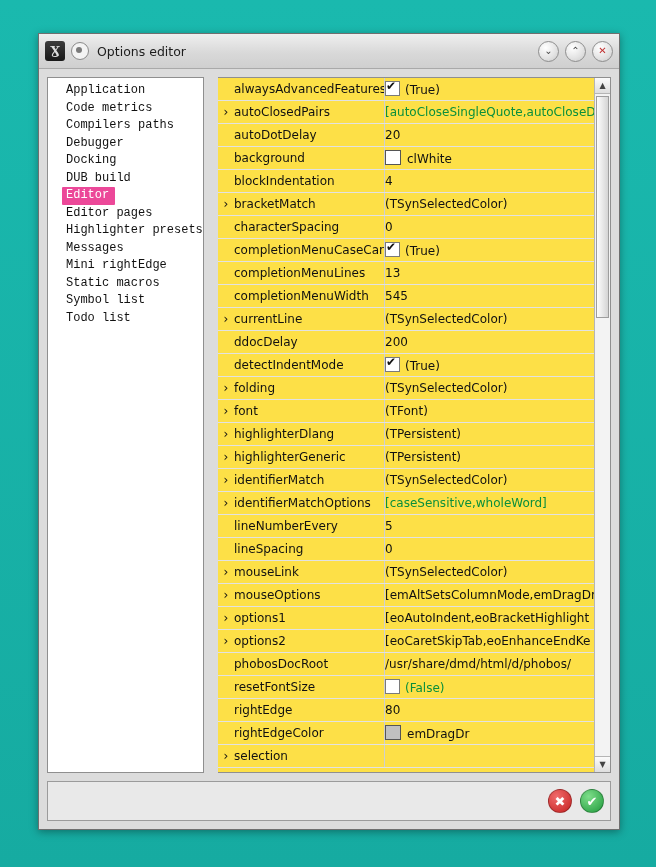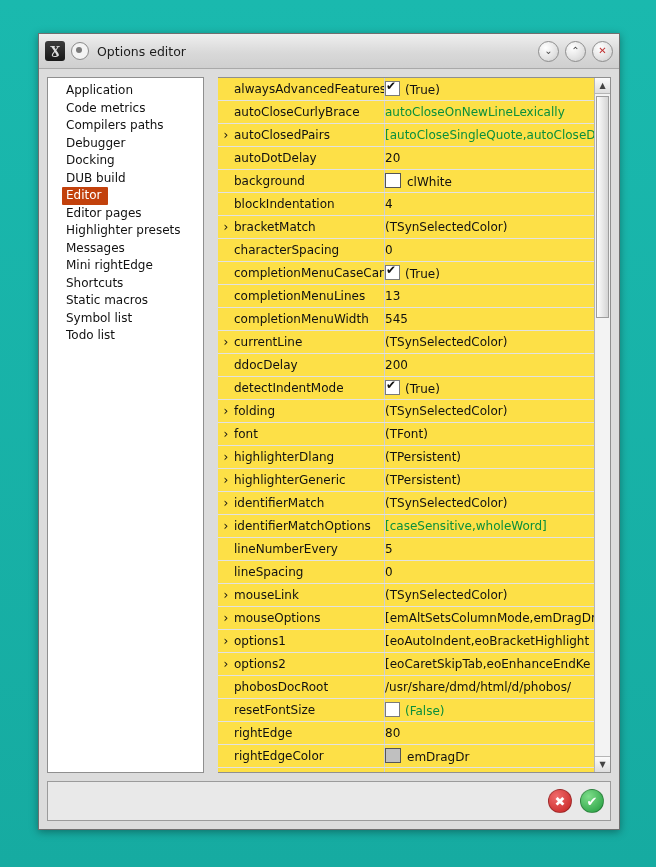--- a/index.html
+++ b/index.html
@@ -137,6 +137,7 @@
   }
   .tree-row {
     line-height: 15.5px;
+    font-family: Liberation Mono, monospace;
   }
   .grid-pane {
     flex: 1;

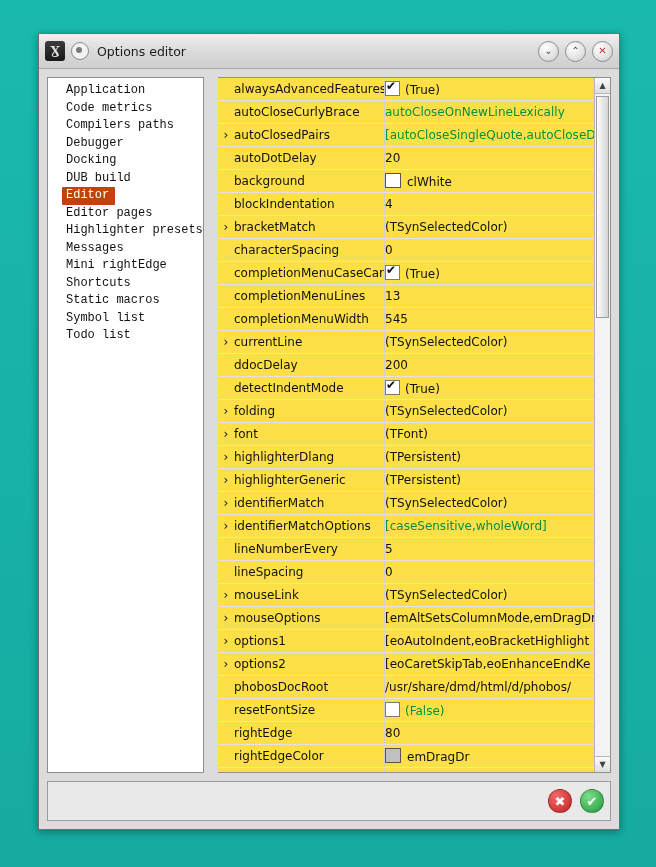--- a/index.html
+++ b/index.html
@@ -356,11 +356,6 @@
                   <td class="value"><span class="chk checked"></span><span class="val-plain">(True)</span></td>
                 </tr>
                 <tr>
-                  <td class="expander"></td>
-                  <td class="name">autoCloseCurlyBrace</td>
-                  <td class="value"><span class="val-green">autoCloseOnNewLineLexically</span></td>
-                </tr>
-                <tr>
                   <td class="expander">›</td>
                   <td class="name">autoClosedPairs</td>
                   <td class="value"><span class="val-green">[autoCloseSingleQuote,autoCloseD</span></td>

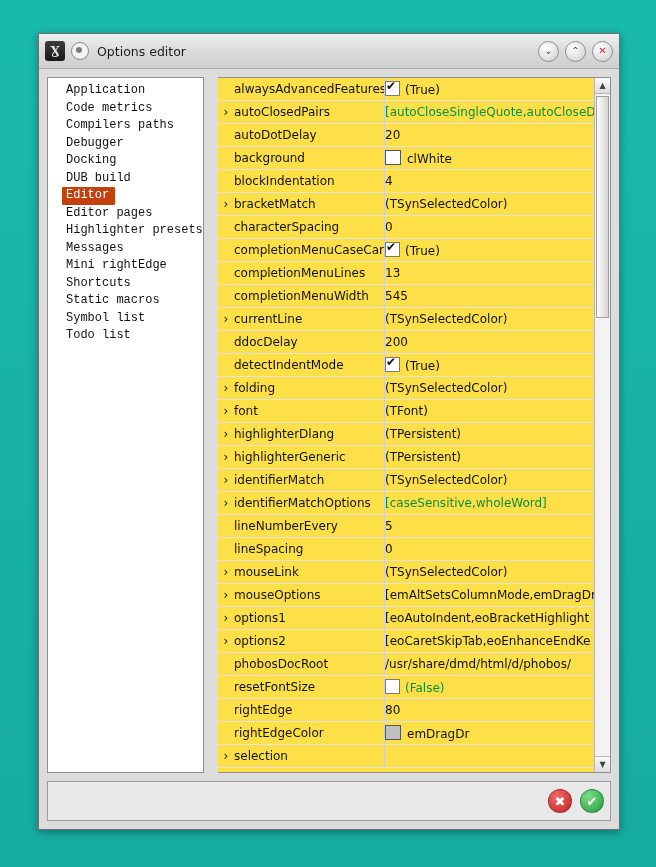--- a/index.html
+++ b/index.html
@@ -127,7 +127,7 @@
     line-height: 15.5px;
   }
   .tree-item.selected {
-    background: #c2410c;
+    background: #ec4899;
     color: #ffffff;
     display: inline-block;
     padding-right: 6px;

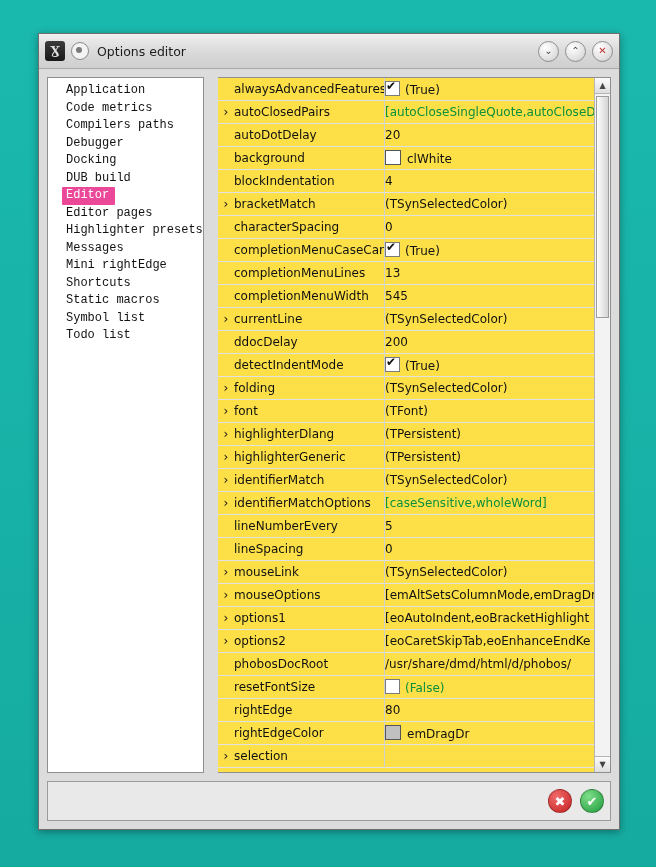--- a/index.html
+++ b/index.html
@@ -333,9 +333,6 @@
             <div class="tree-item">Mini rightEdge</div>
           </div>
           <div class="tree-row">
-            <div class="tree-item">Shortcuts</div>
-          </div>
-          <div class="tree-row">
             <div class="tree-item">Static macros</div>
           </div>
           <div class="tree-row">

